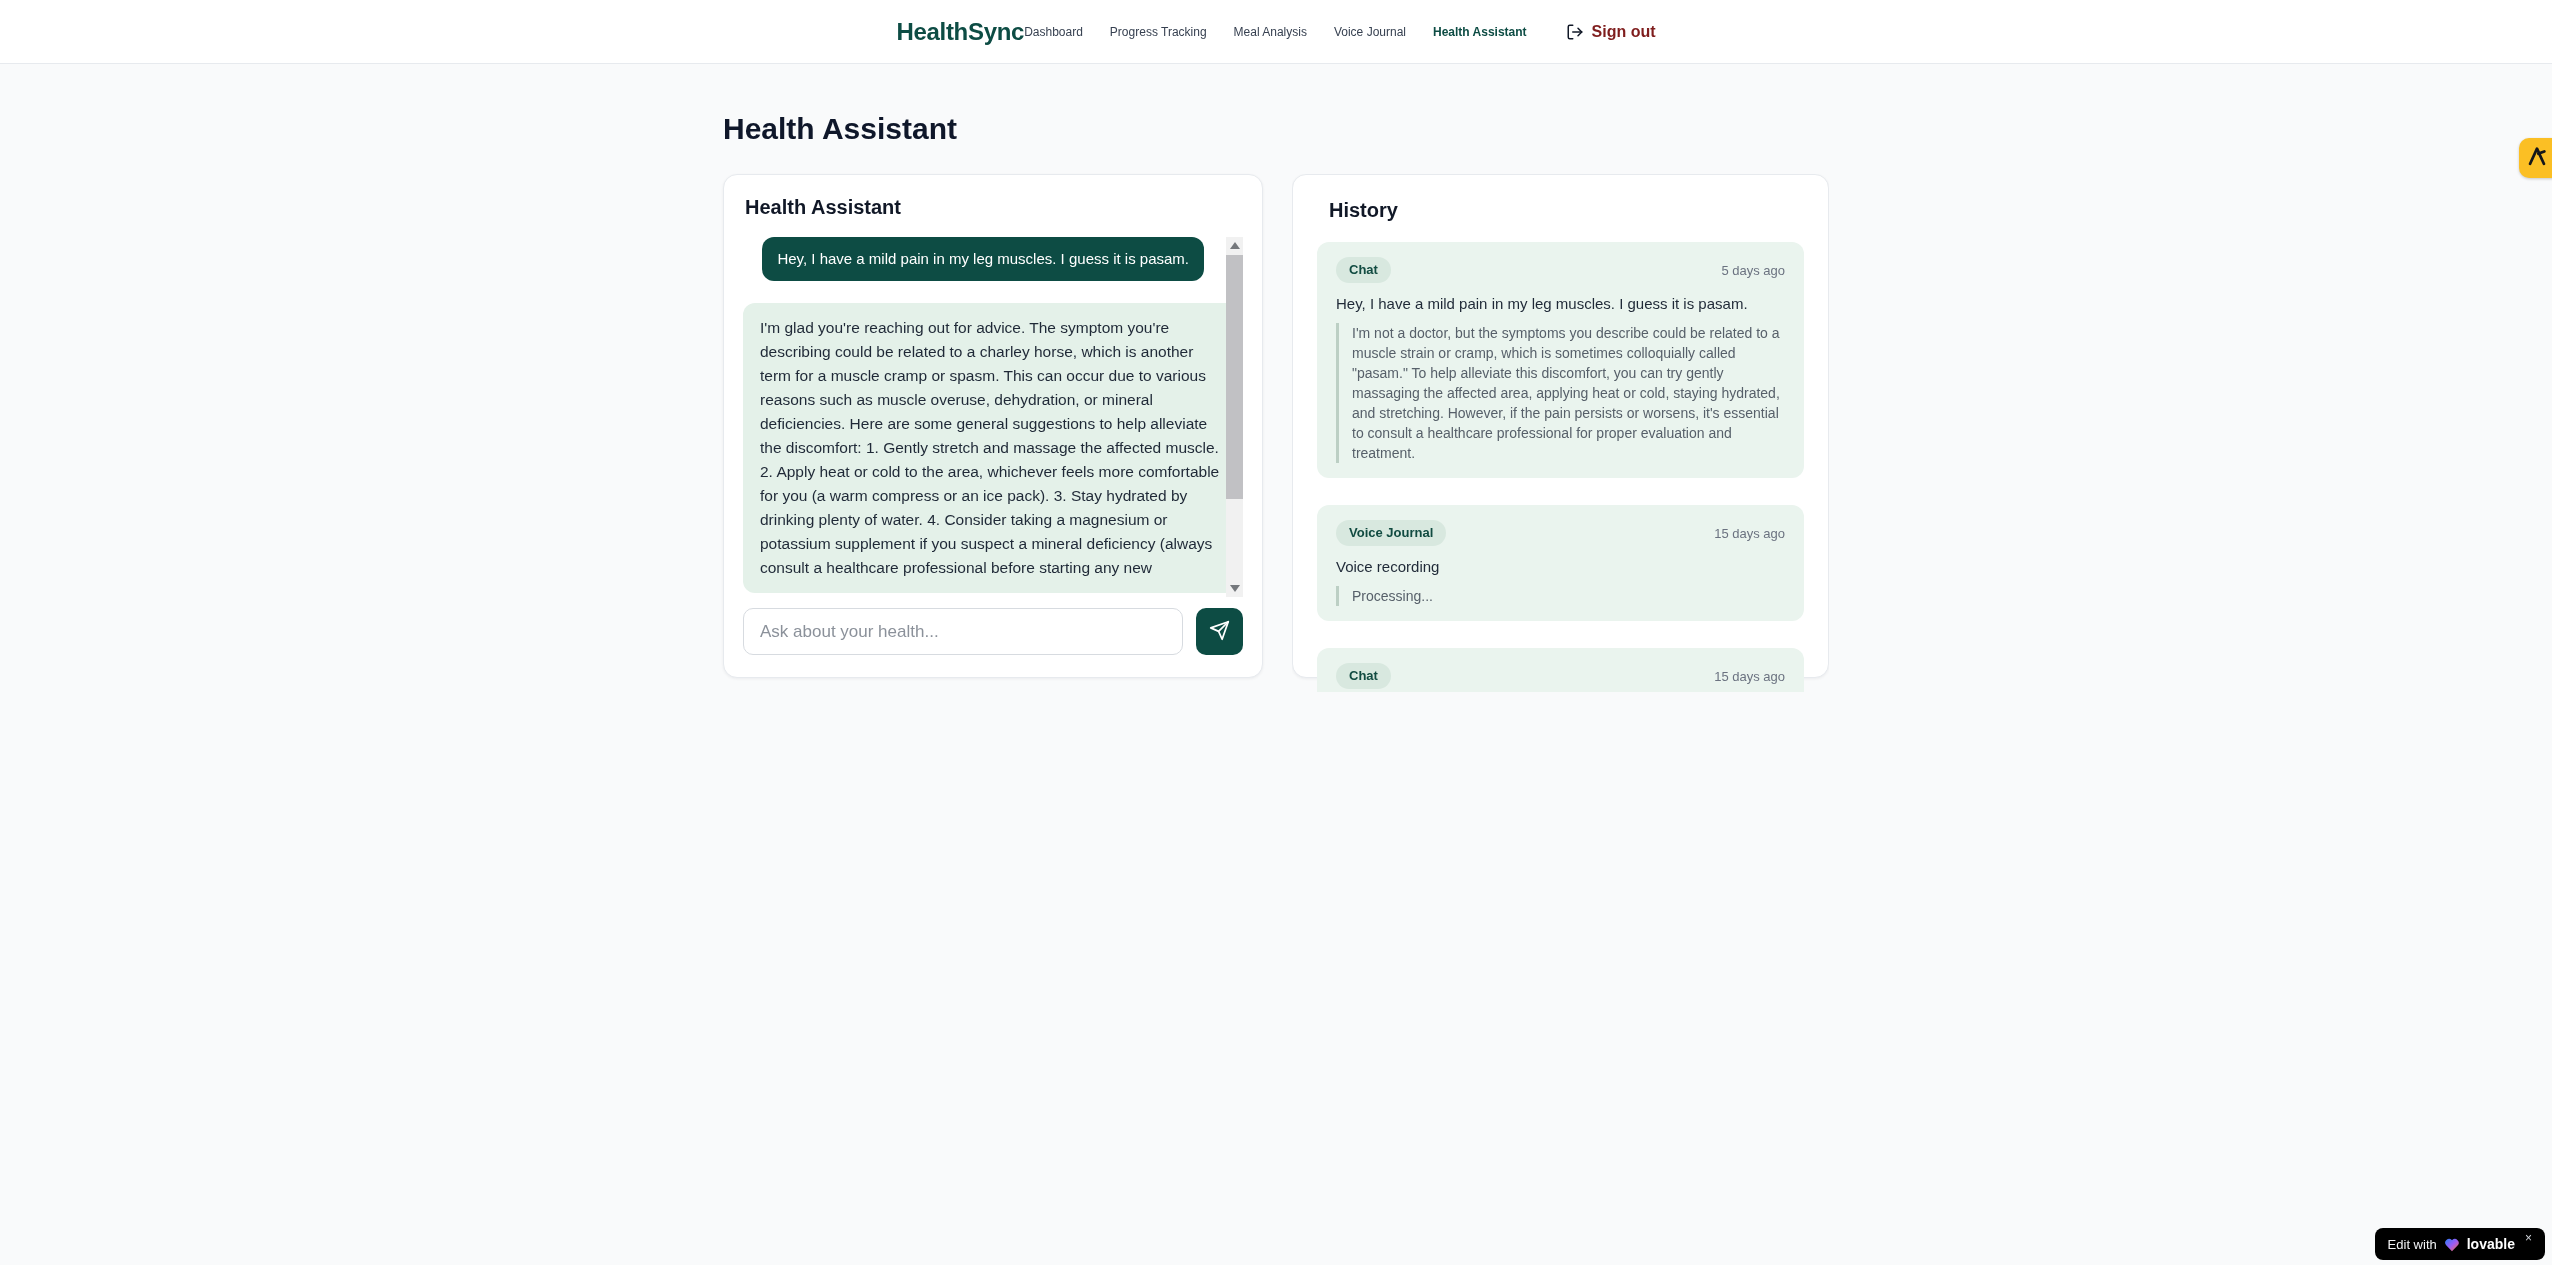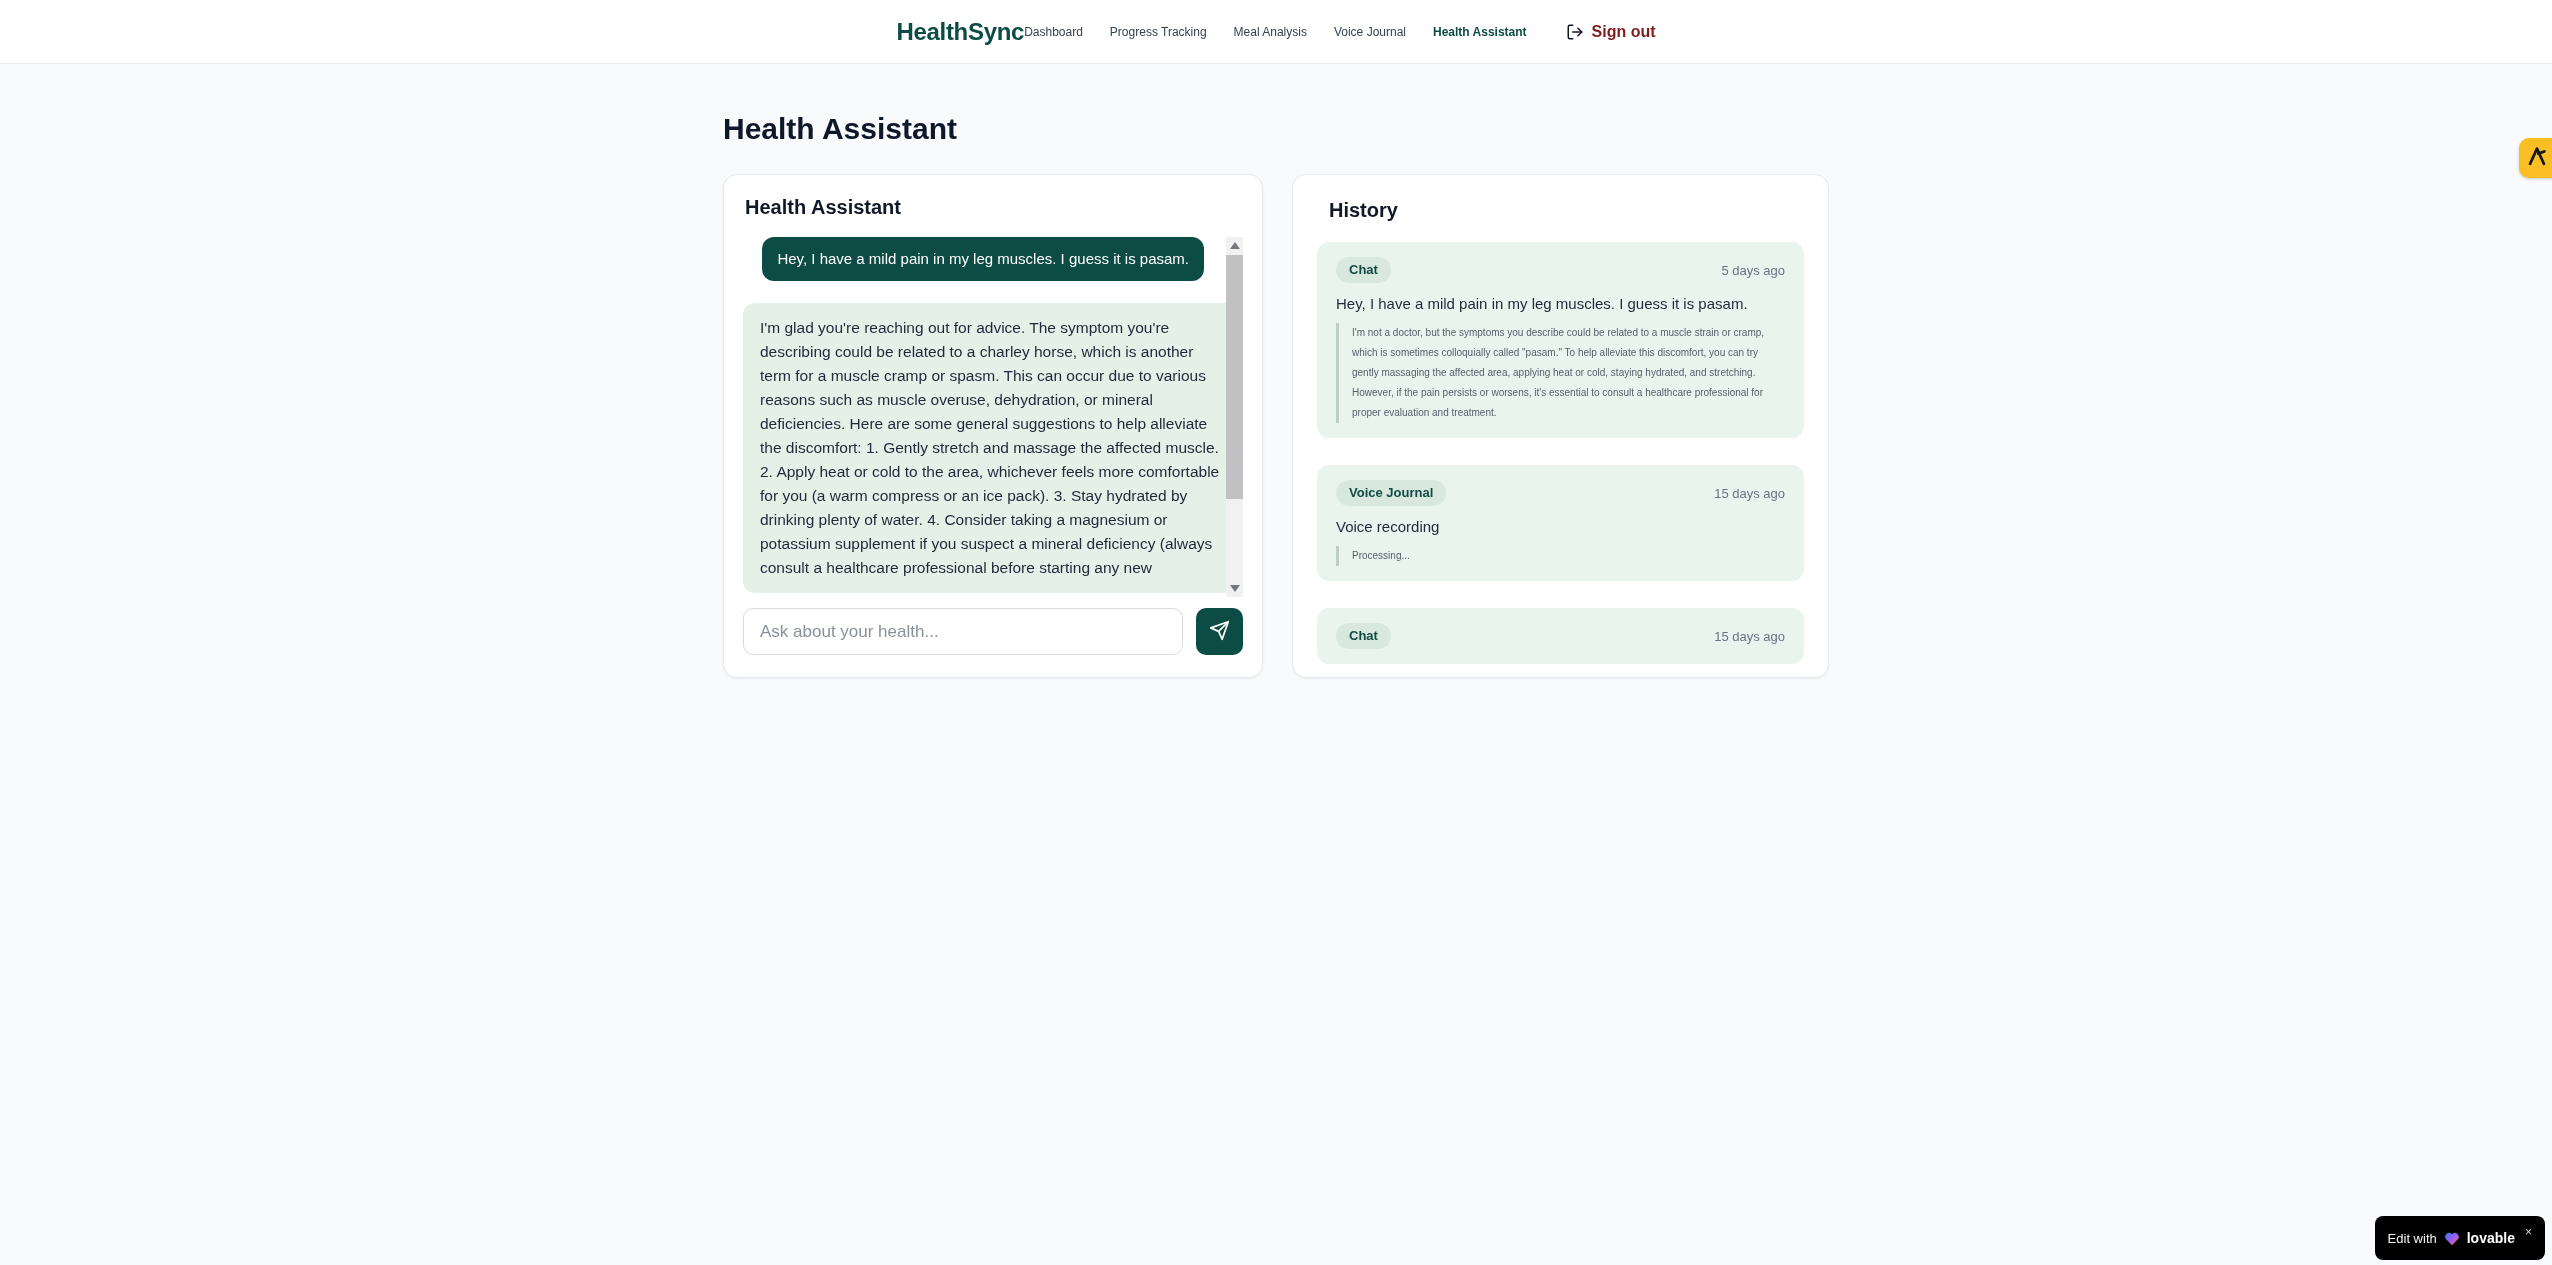--- a/index.html
+++ b/index.html
@@ -94,7 +94,7 @@
   .h-title { margin-top:11px; font-size:15px; color:#1f2937; line-height:20px; }
   .h-quote {
     margin-top:9px; border-left:3px solid #bccfc4; padding-left:13px;
-    font-size:10px; line-height:20px; color:#57606a;
+    font-size:14px; line-height:20px; color:#57606a;
   }
 
   

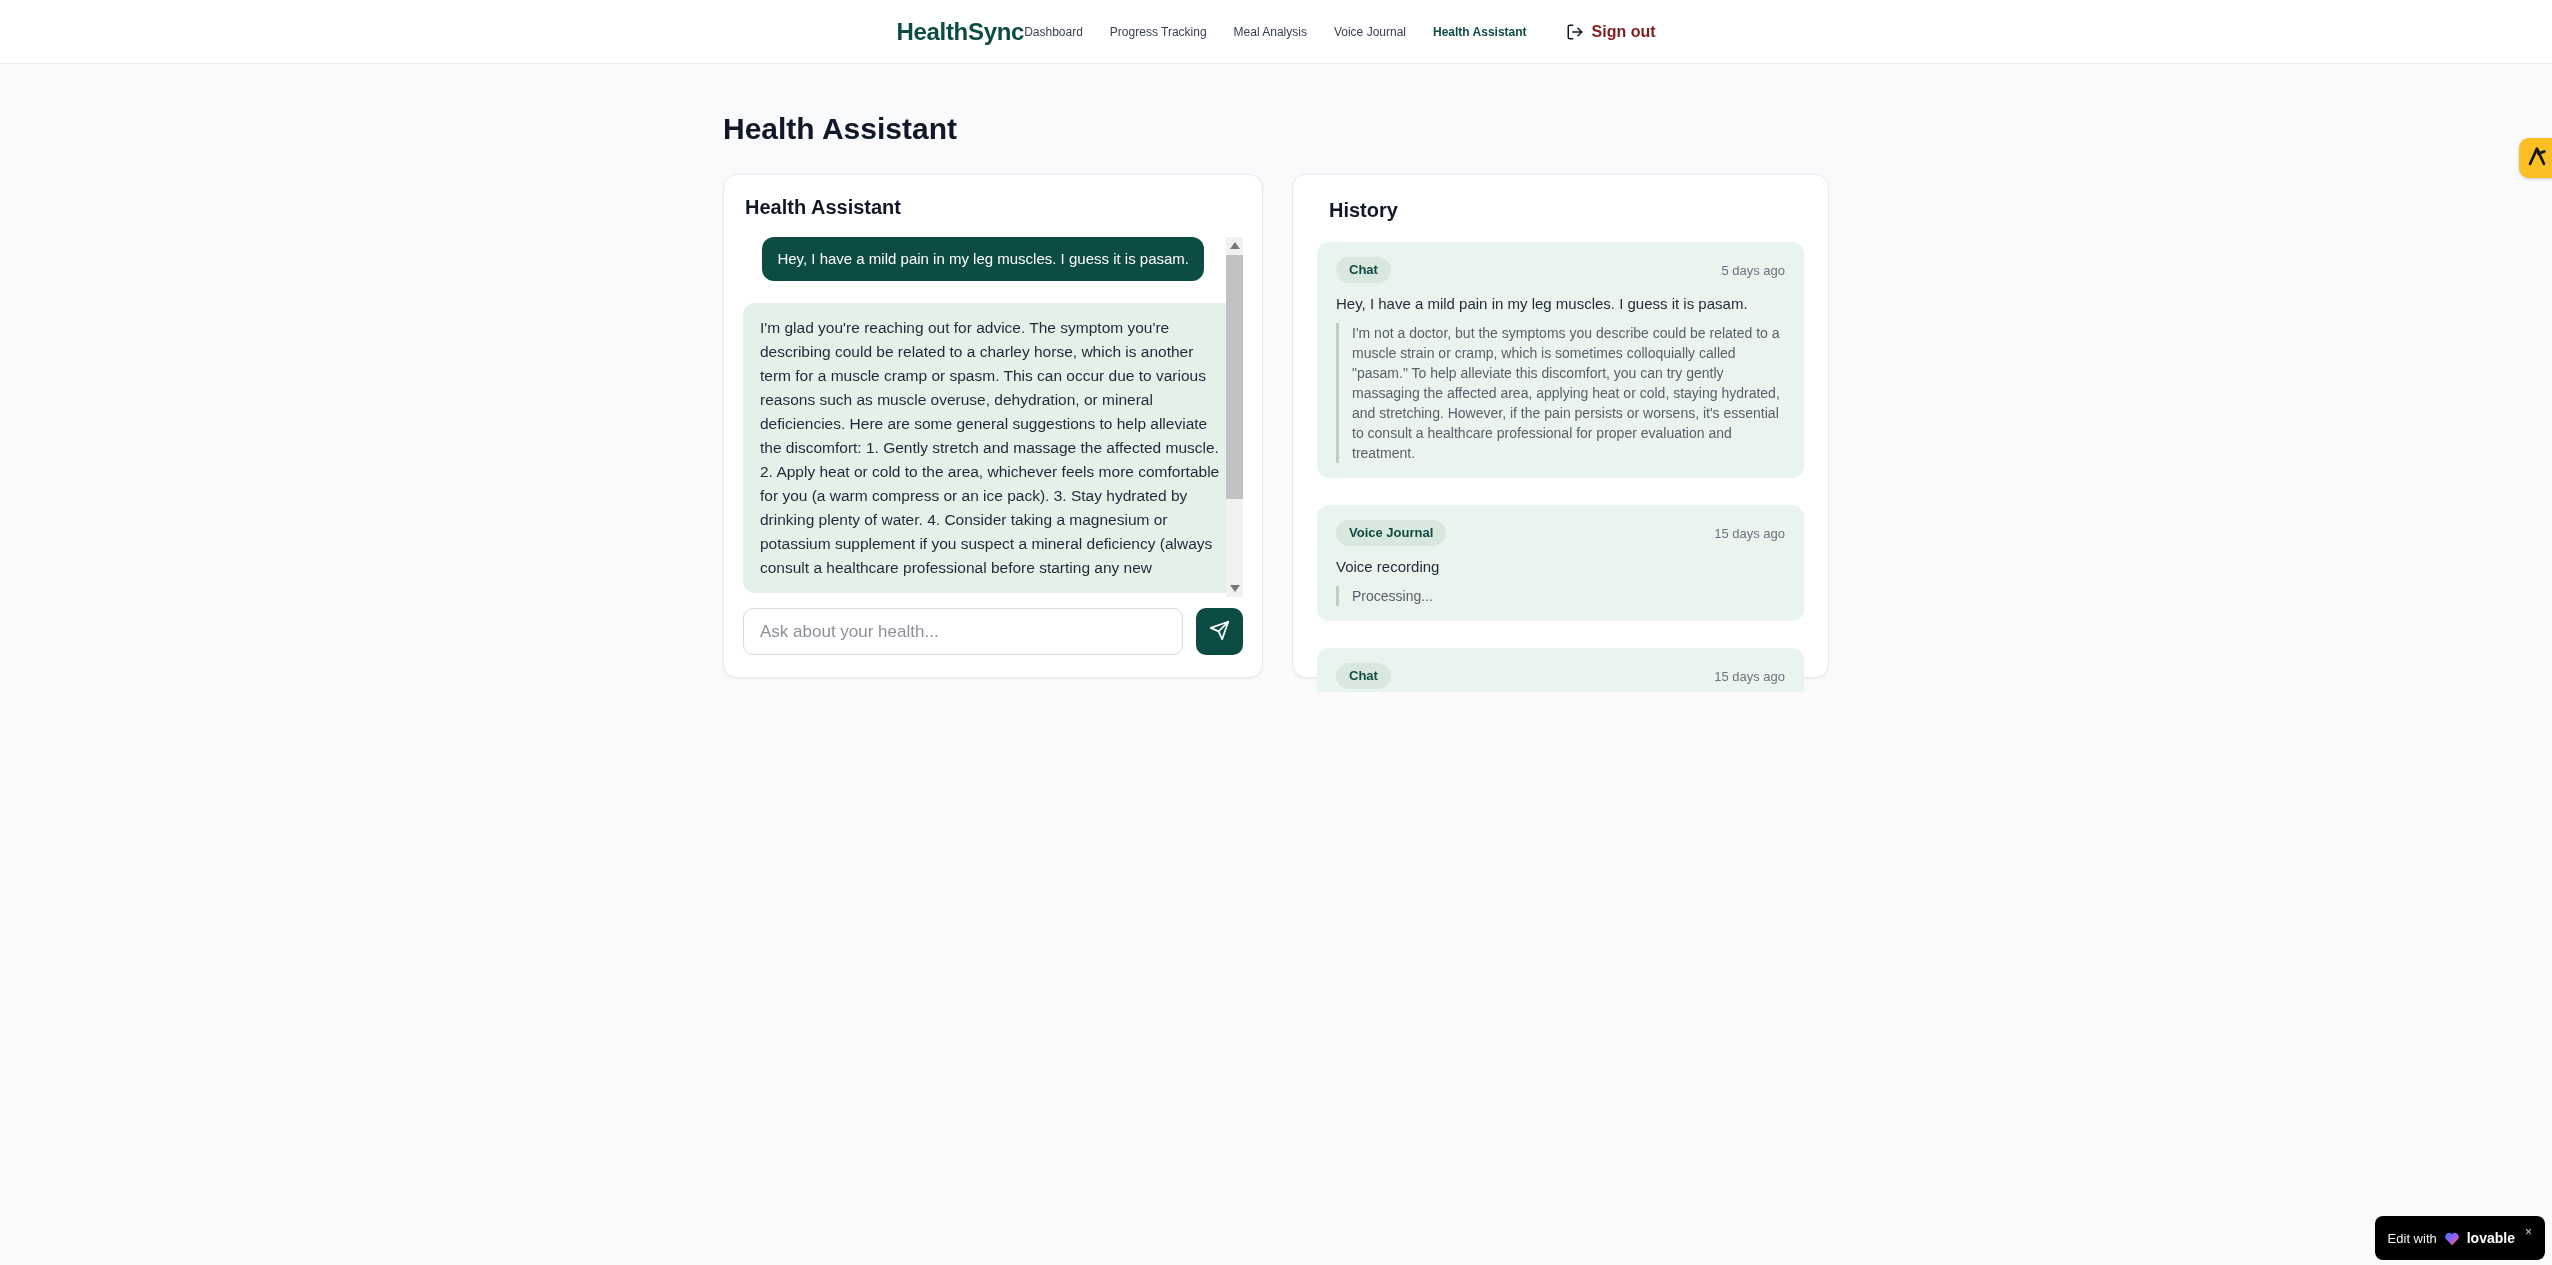--- a/index.html
+++ b/index.html
@@ -105,7 +105,7 @@
     box-shadow:0 1px 3px rgba(0,0,0,.2);
   }
   .lovable-badge {
-    position:absolute; right:7px; bottom:5px; height:44px;
+    position:absolute; right:7px; bottom:5px; height:32px;
     background:#000000; border-radius:8px; display:flex; align-items:center;
     gap:7px; padding:0 13px; cursor:pointer;
   }

